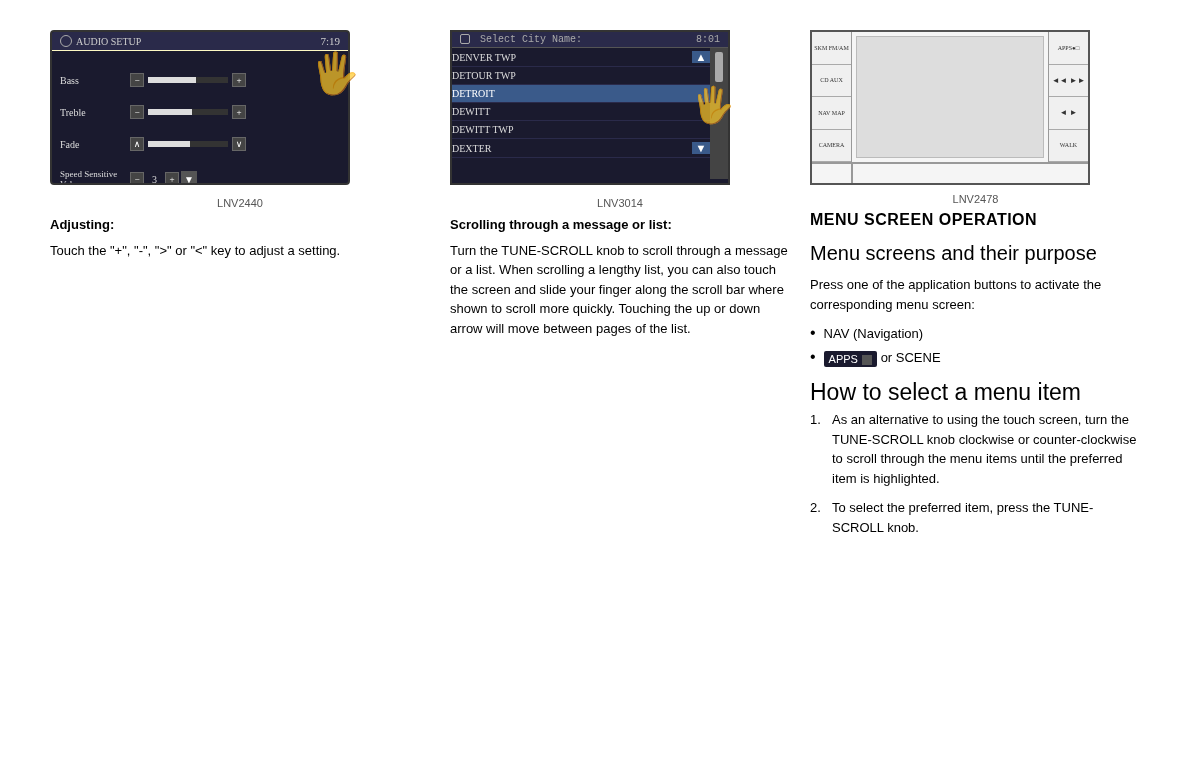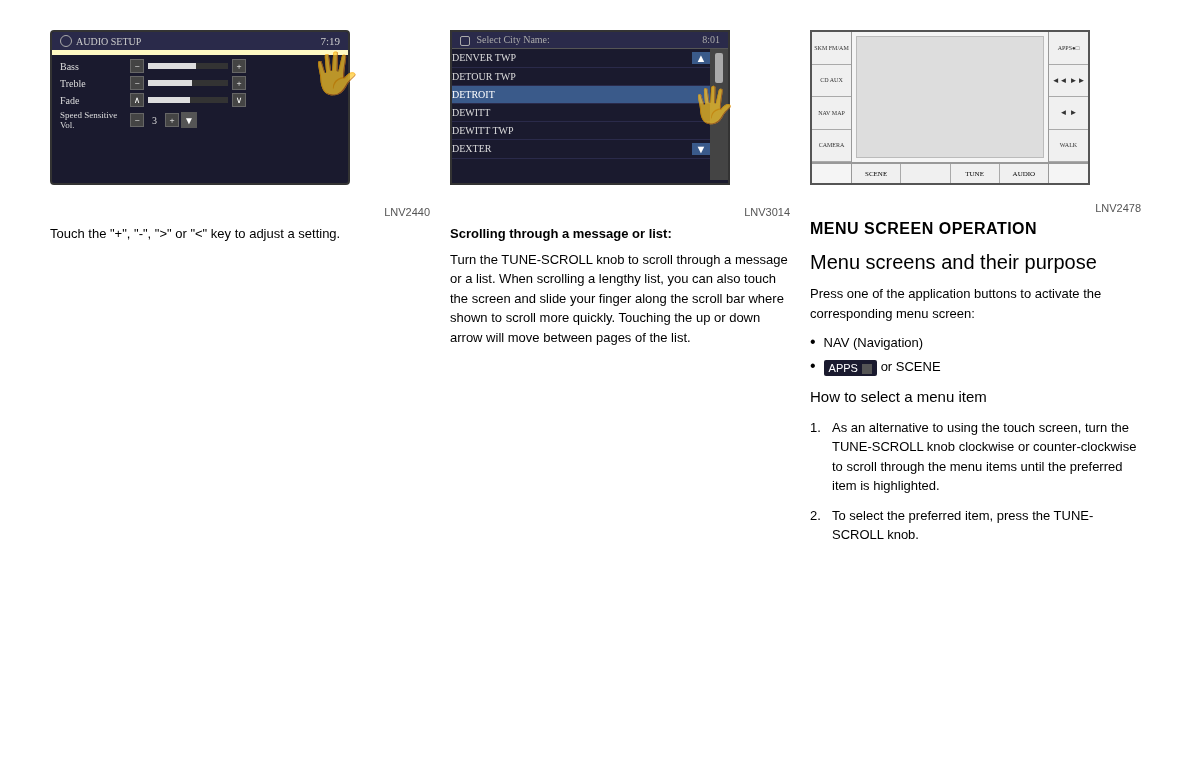--- a/index.html
+++ b/index.html
@@ -57,7 +57,7 @@
       display: flex;
       justify-content: space-between;
       align-items: center;
-      border-bottom: 5px solid #fef9c3;
+      border-bottom: 1px solid #fef9c3;
     }
 
     .audio-header .icon-circle {

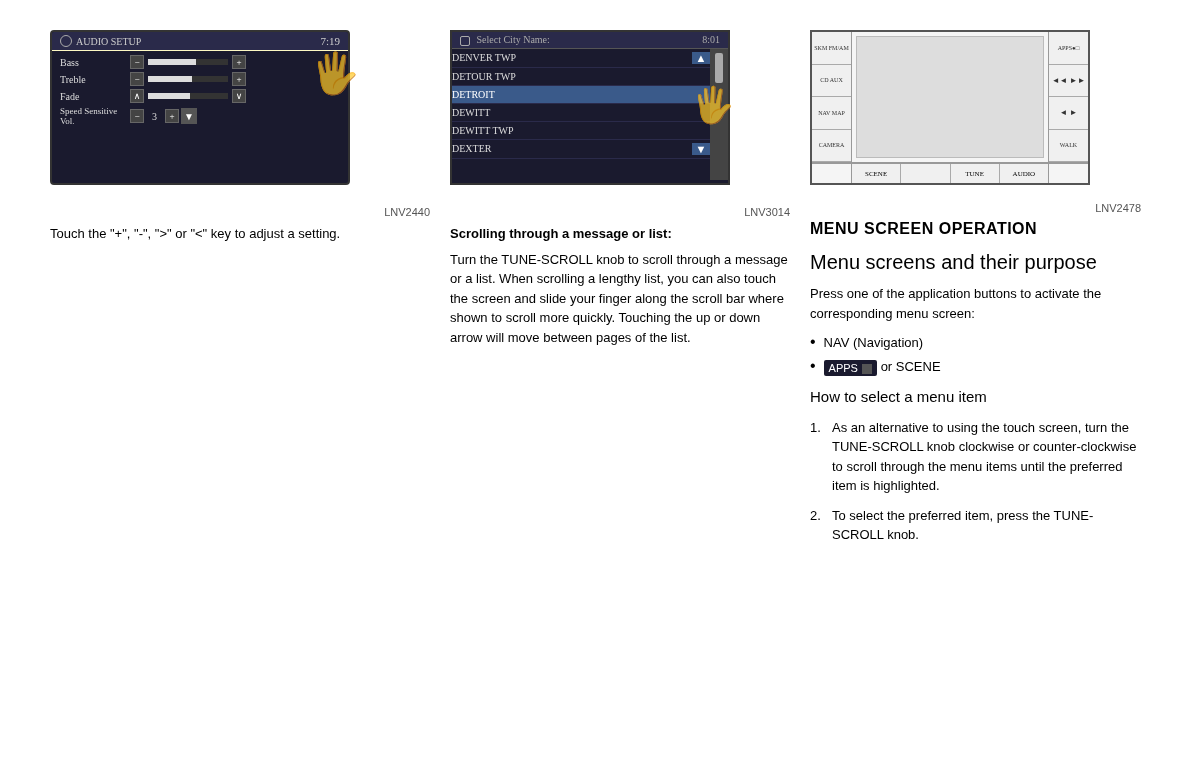--- a/index.html
+++ b/index.html
@@ -148,6 +148,7 @@
       justify-content: space-between;
       align-items: center;
       border-bottom: 1px solid #555;
+      font-family: Liberation Mono, monospace;
     }
 
     .city-row {

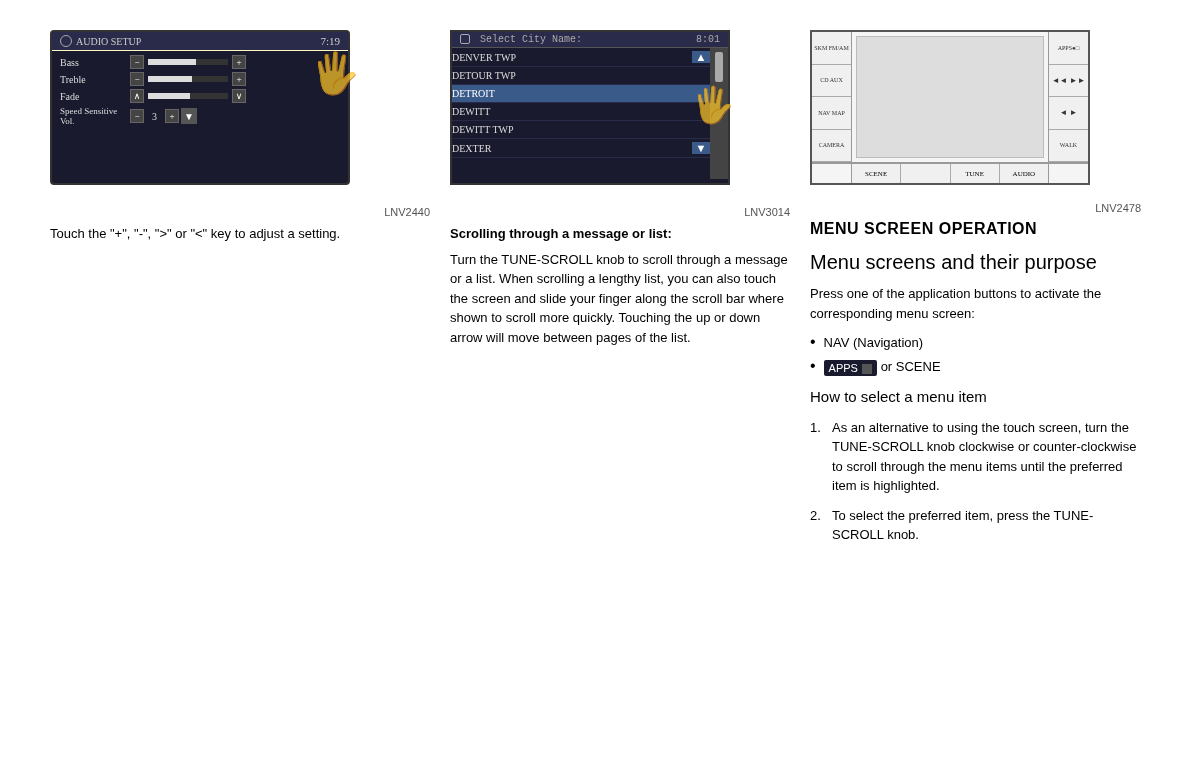--- a/index.html
+++ b/index.html
@@ -78,6 +78,7 @@
       margin-bottom: 3px;
       color: #ddd;
       font-size: 10px;
+      margin-top: 18px;
     }
 
     .audio-row-label {

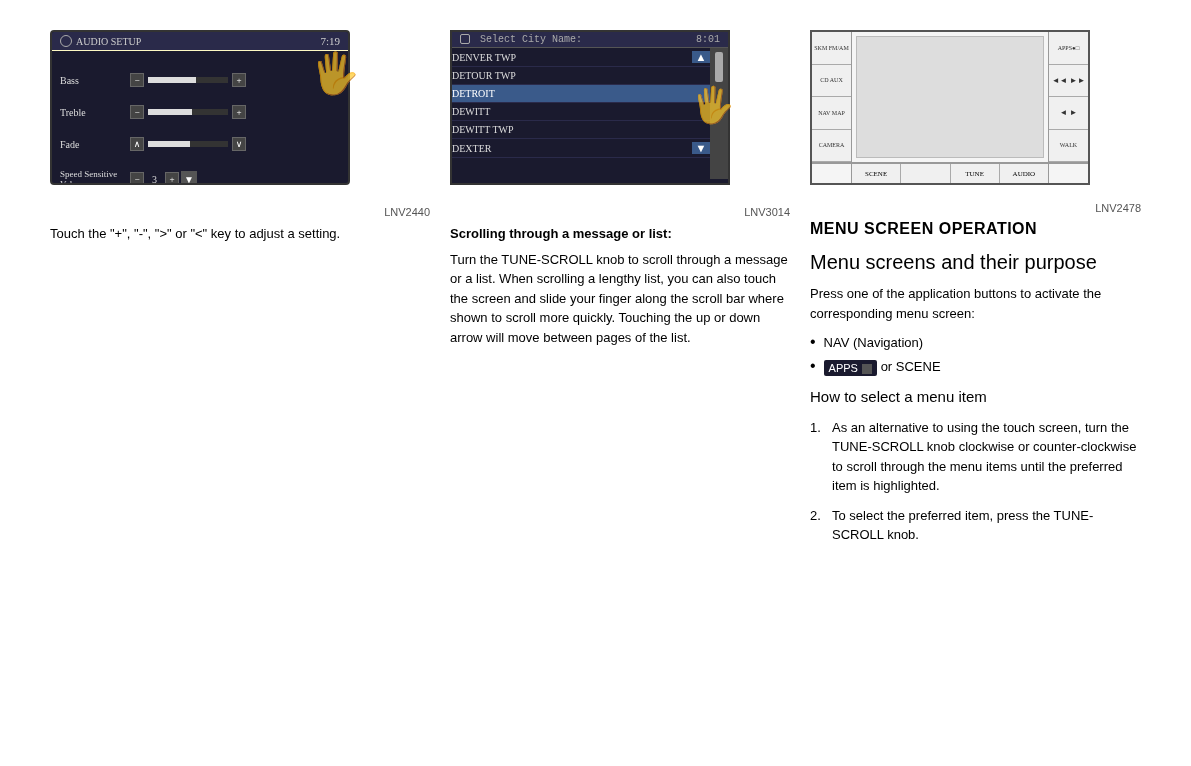--- a/index.html
+++ b/index.html
@@ -459,12 +459,6 @@
 
           <div style="height:20px; display:flex; border-top:1px solid #999;">
             <div style="width:40px; border-right:1px solid #999;"></div>
-            <div style="flex:1; display:flex;">
-              <div style="flex:1; font-size:7px; display:flex; align-items:center; justify-content:center; border-right:1px solid #aaa; background:#f0f0f0;">SCENE</div>
-              <div style="flex:1; font-size:7px; display:flex; align-items:center; justify-content:center; border-right:1px solid #aaa; background:#f0f0f0;"></div>
-              <div style="flex:1; font-size:7px; display:flex; align-items:center; justify-content:center; border-right:1px solid #aaa; background:#f0f0f0;">TUNE</div>
-              <div style="flex:1; font-size:7px; display:flex; align-items:center; justify-content:center; background:#f0f0f0;">AUDIO</div>
-            </div>
             <div style="width:40px; border-left:1px solid #999;"></div>
           </div>
         </div>

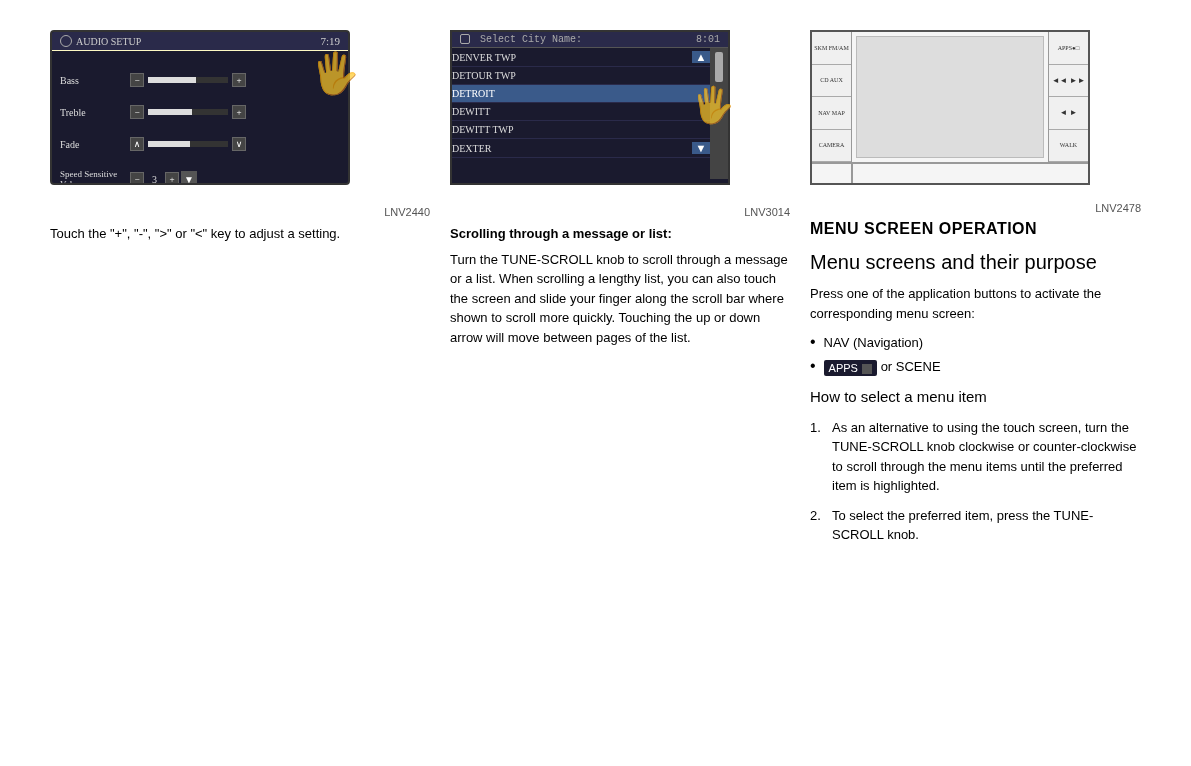--- a/index.html
+++ b/index.html
@@ -205,8 +205,8 @@
     .fig-caption {
       font-size: 11px;
       color: #555;
-      text-align: right;
-      margin-top: 17px;
+      text-align: center;
+      margin-top: 8px;
       margin-bottom: 6px;
       font-family: Arial, sans-serif;
     }

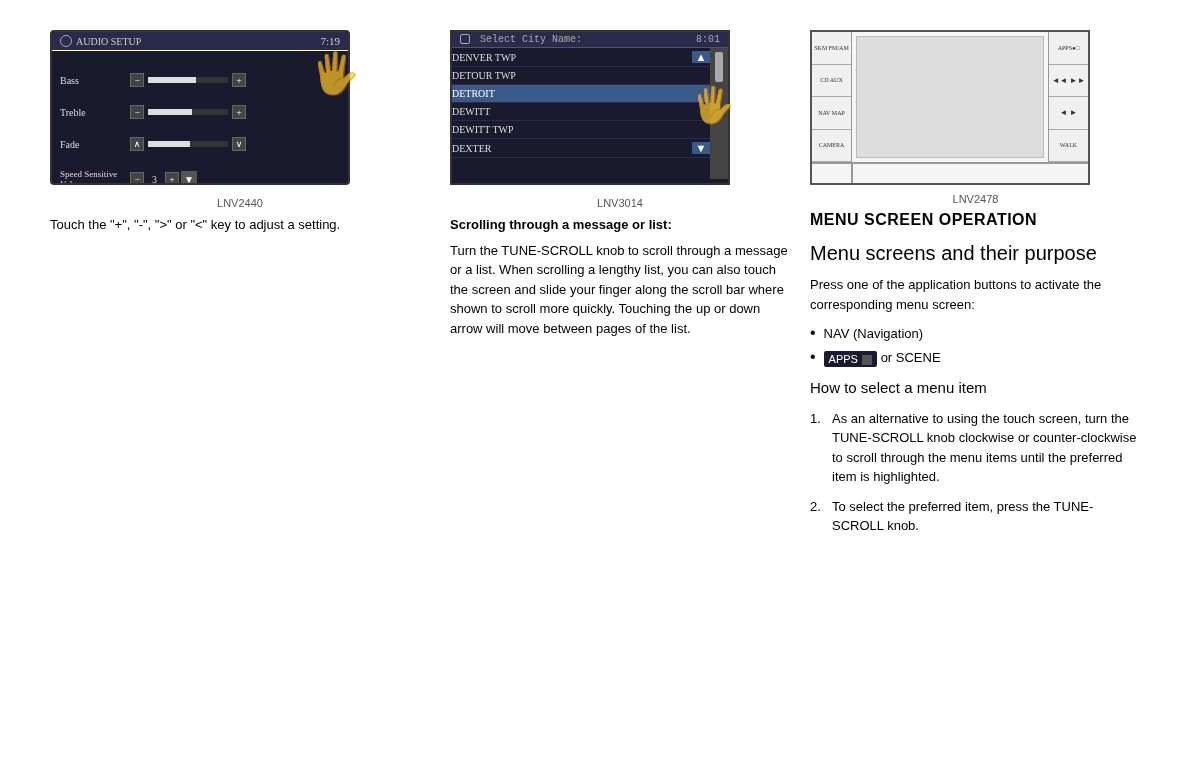--- a/index.html
+++ b/index.html
@@ -378,6 +378,7 @@
       </div>
       <div class="fig-caption">LNV2440</div>
       <div class="text-block">
+        <p><strong>Adjusting:</strong></p>
         <p>Touch the "+", "-", "&gt;" or "&lt;" key to adjust a setting.</p>
       </div>
     </div>

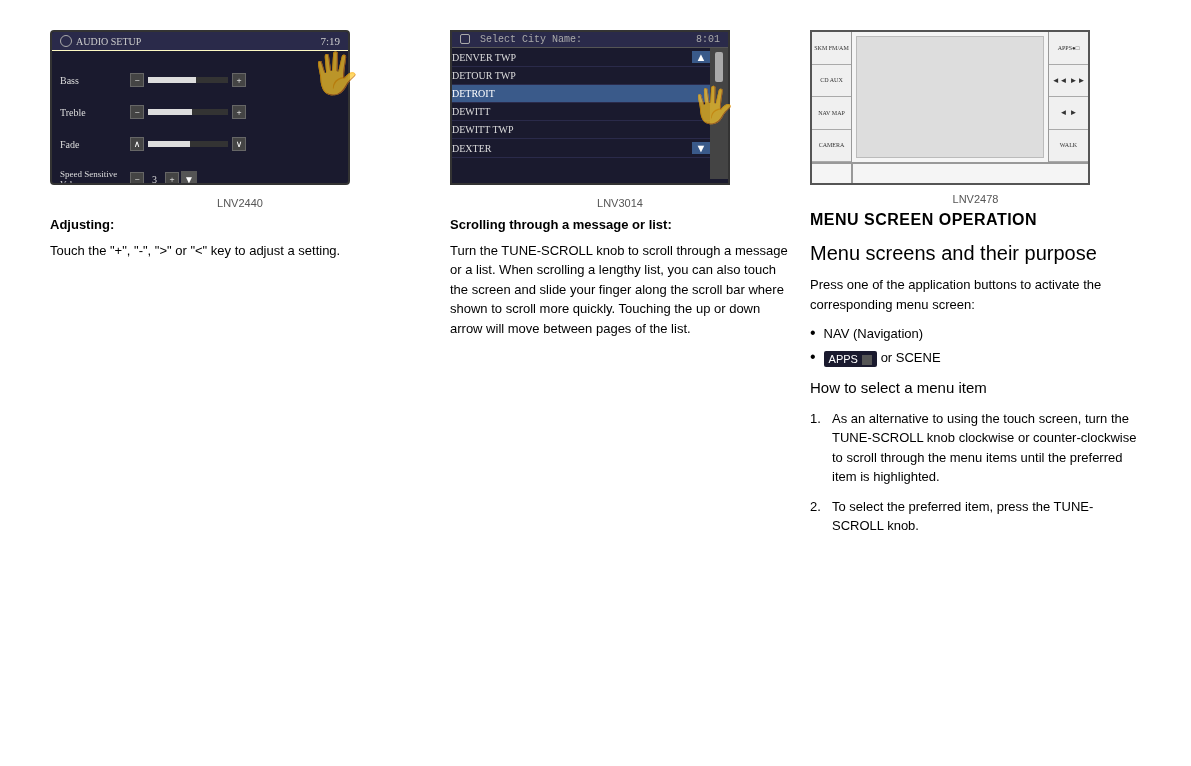--- a/index.html
+++ b/index.html
@@ -238,10 +238,10 @@
     }
 
     .section-heading-medium {
-      font-size: 15px;
+      font-size: 23px;
       font-weight: normal;
       font-family: Arial, sans-serif;
-      margin-bottom: 12px;
+      margin-bottom: 4px;
       line-height: 1.2;
     }
 

